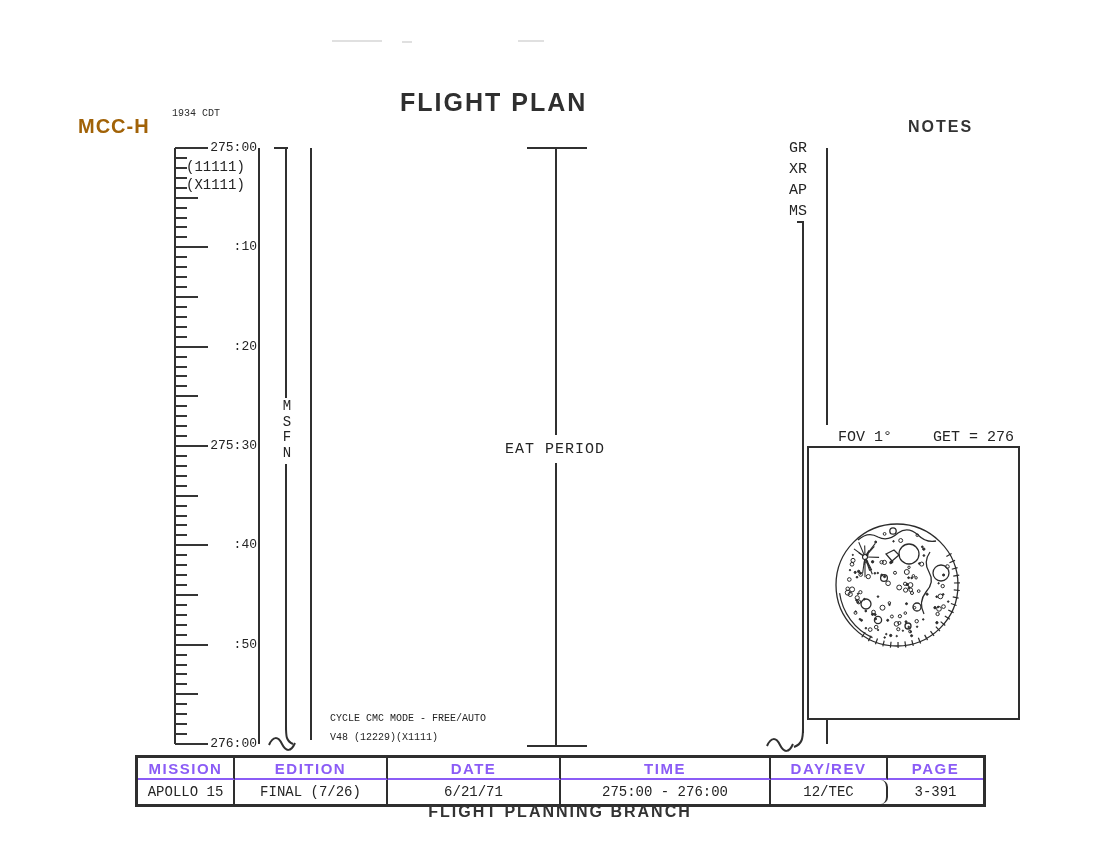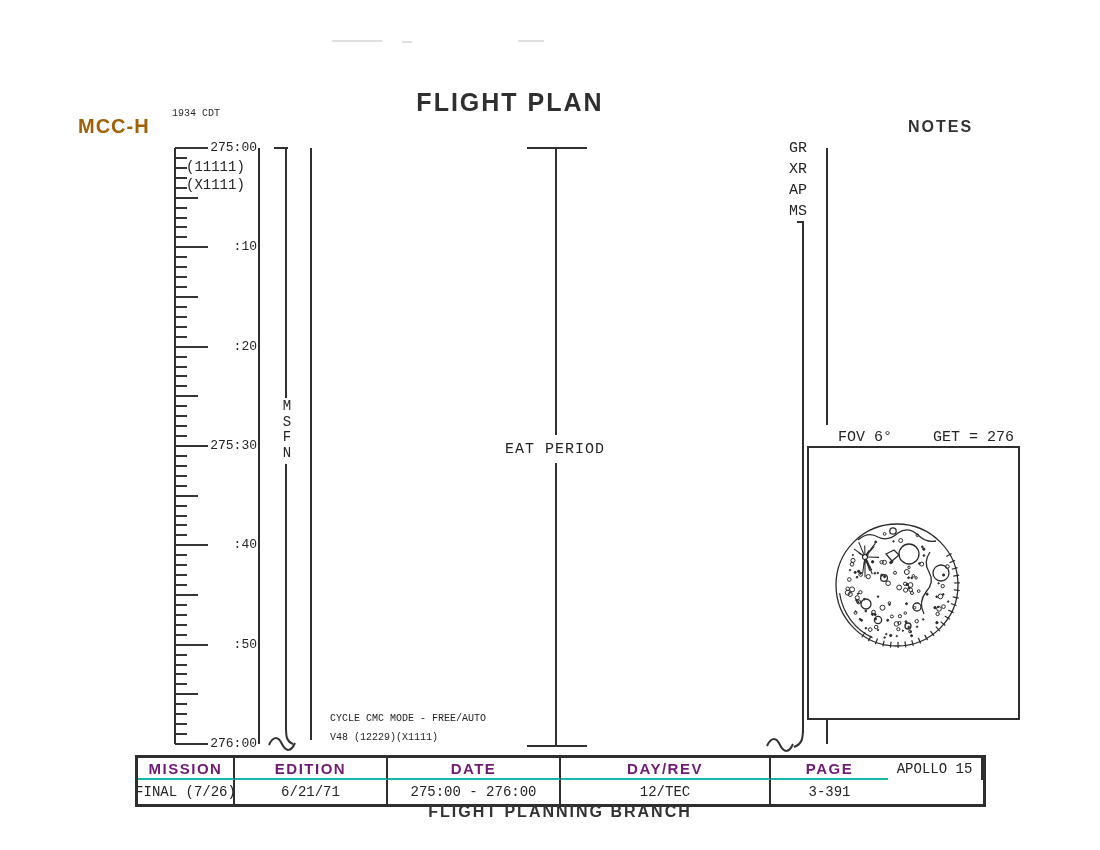--- a/index.html
+++ b/index.html
@@ -18,7 +18,7 @@
   .title {
     position:absolute; left:400px; top:88px; width:220px;
     font-weight:bold; font-size:25px; letter-spacing:2px; color:#2f2f2f;
-    text-align:center; white-space:nowrap;
+    white-space:nowrap;
   }
   .mcch { position:absolute; left:78px; top:115px; font-weight:bold; font-size:20px; letter-spacing:1px; color:#a16207; }
   .cdt  { position:absolute; left:172px; top:108px; font-size:10px; color:#2b2b2b; }

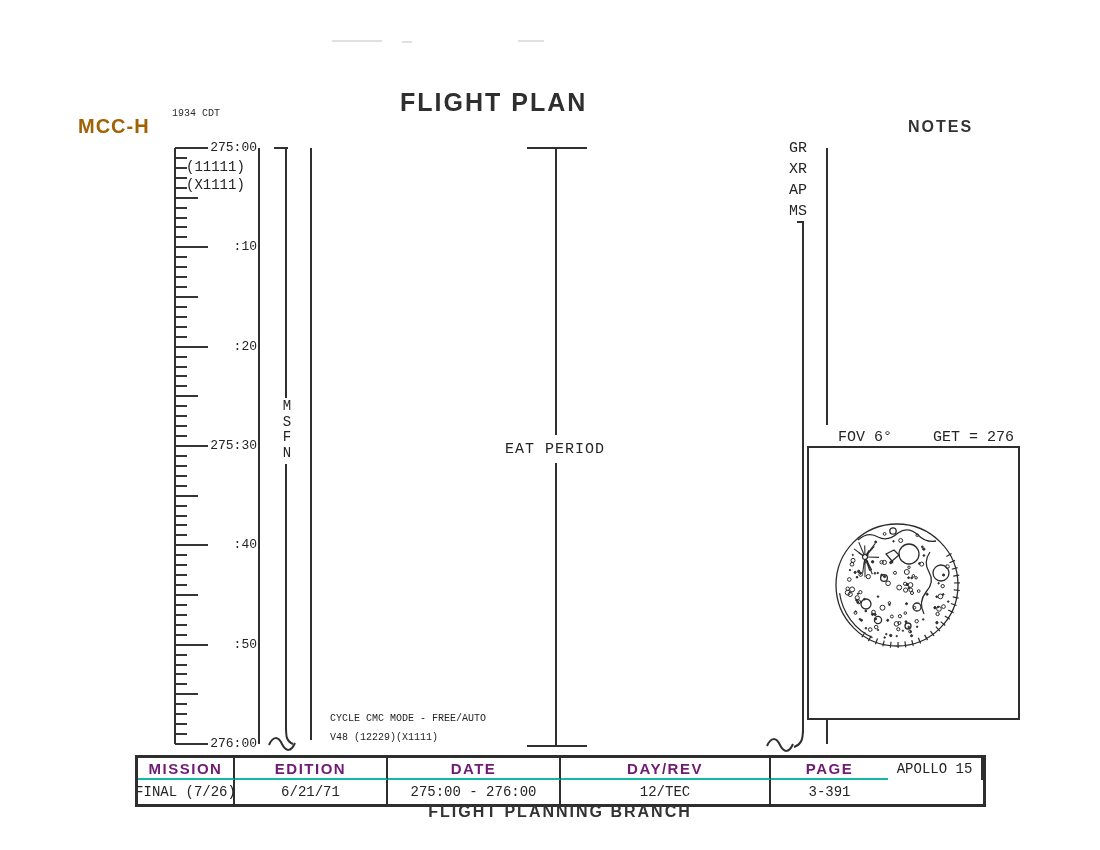--- a/index.html
+++ b/index.html
@@ -190,7 +190,7 @@
     <path d="M4,18 c4,-9 9,-9 13,-1 c4,8 9,8 13,-1" fill="none" stroke="#303030" stroke-width="2"></path>
   </svg>
 
-  <div class="fov-label mono">FOV 6°</div>
+  <div class="fov-label mono">FOV 1°</div>
   <div class="get-label mono">GET = 276</div>
 
   <div class="fov-box"></div>

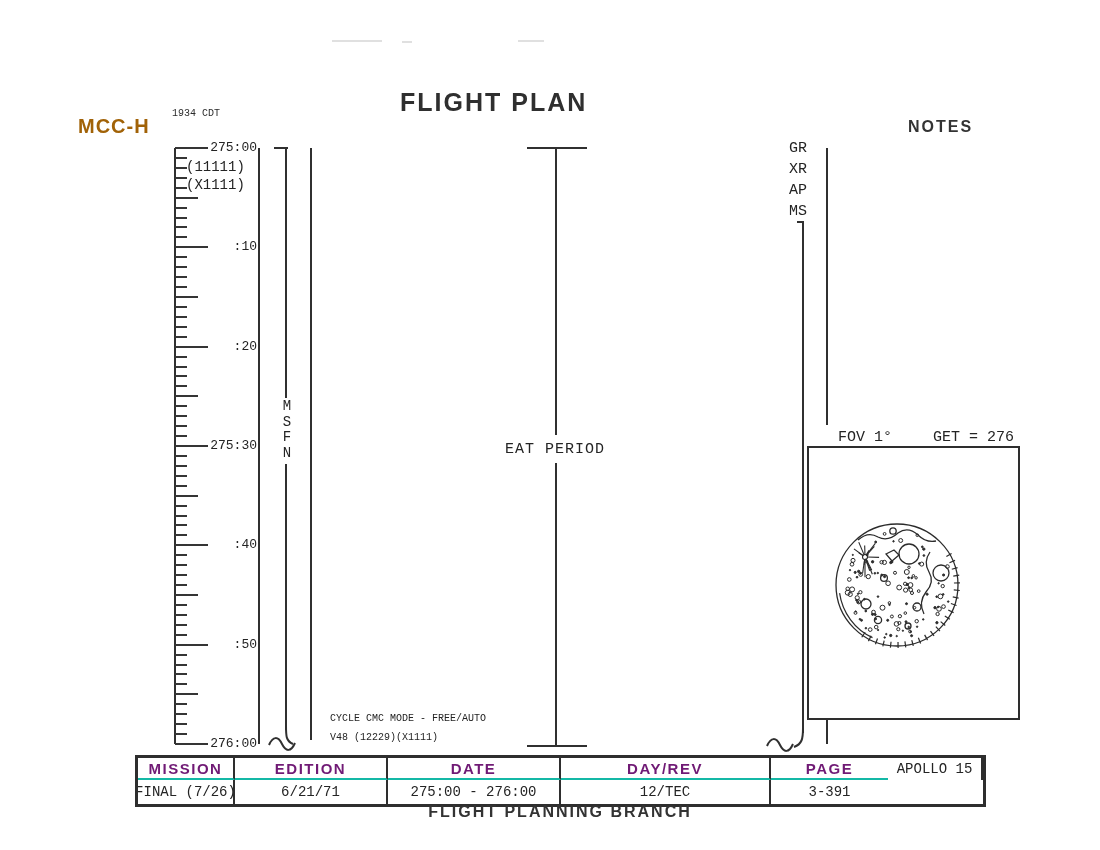--- a/index.html
+++ b/index.html
@@ -51,7 +51,7 @@
     white-space:nowrap; overflow:hidden;
   }
   .ftable .cell.last { border-right:none; }
-  .ftable .hcell { border-bottom:2px solid #14b8a6; font-weight:bold; font-size:15px; letter-spacing:1.5px; color:#701a75; }
+  .ftable .hcell { border-bottom:2px solid #8b5cf6; font-weight:bold; font-size:15px; letter-spacing:1.5px; color:#8b5cf6; }
   .ftable .vcell { font-family:"Liberation Mono","DejaVu Sans Mono",monospace; font-size:14px; color:#242424; }
 
   .branch { position:absolute; left:330px; top:803px; width:460px; text-align:center;

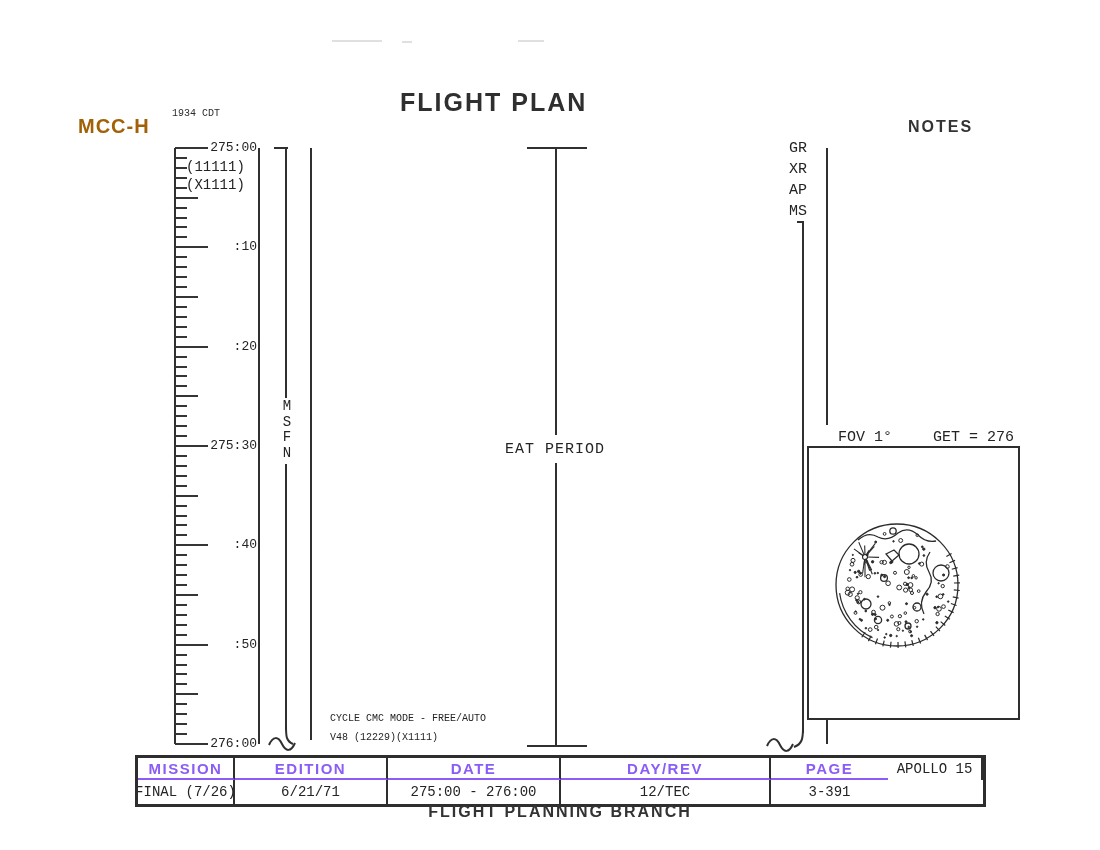--- a/index.html
+++ b/index.html
@@ -380,6 +380,7 @@
       <div class="cell hcell">MISSION</div>
       <div class="cell hcell">EDITION</div>
       <div class="cell hcell">DATE</div>
+      <div class="cell hcell">TIME</div>
       <div class="cell hcell">DAY/REV</div>
       <div class="cell hcell last">PAGE</div>
       <div class="cell vcell" style="border-bottom: none;">APOLLO 15</div>

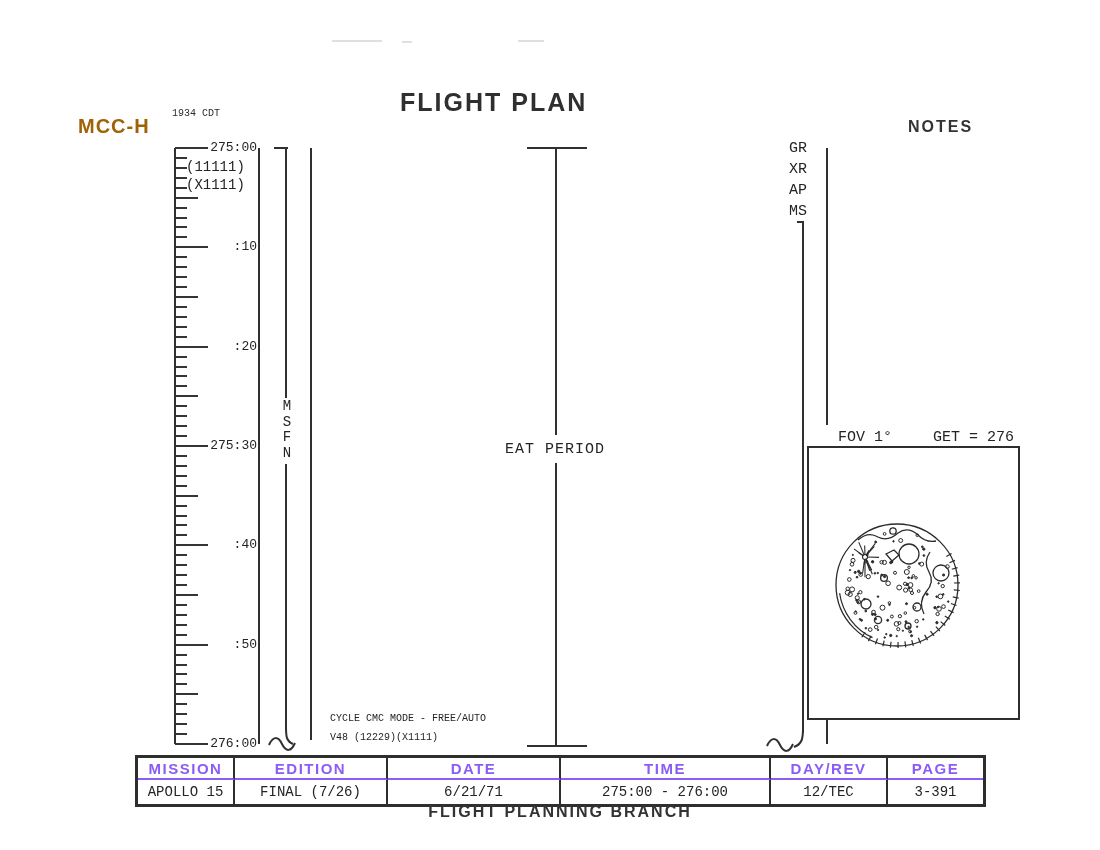--- a/index.html
+++ b/index.html
@@ -387,7 +387,7 @@
       <div class="cell vcell" style="border-bottom: none;">FINAL (7/26)</div>
       <div class="cell vcell" style="border-bottom: none;">6/21/71</div>
       <div class="cell vcell" style="border-bottom: none;">275:00 - 276:00</div>
-      <div class="cell vcell" style="border-bottom: none;">12/TEC</div>
+      <div class="cell vcell" style="border-bottom: none; border-radius: 7px;">12/TEC</div>
       <div class="cell vcell last" style="border-bottom: none;">3-391</div>
     </div>
   <div class="branch">FLIGHT PLANNING BRANCH</div>

